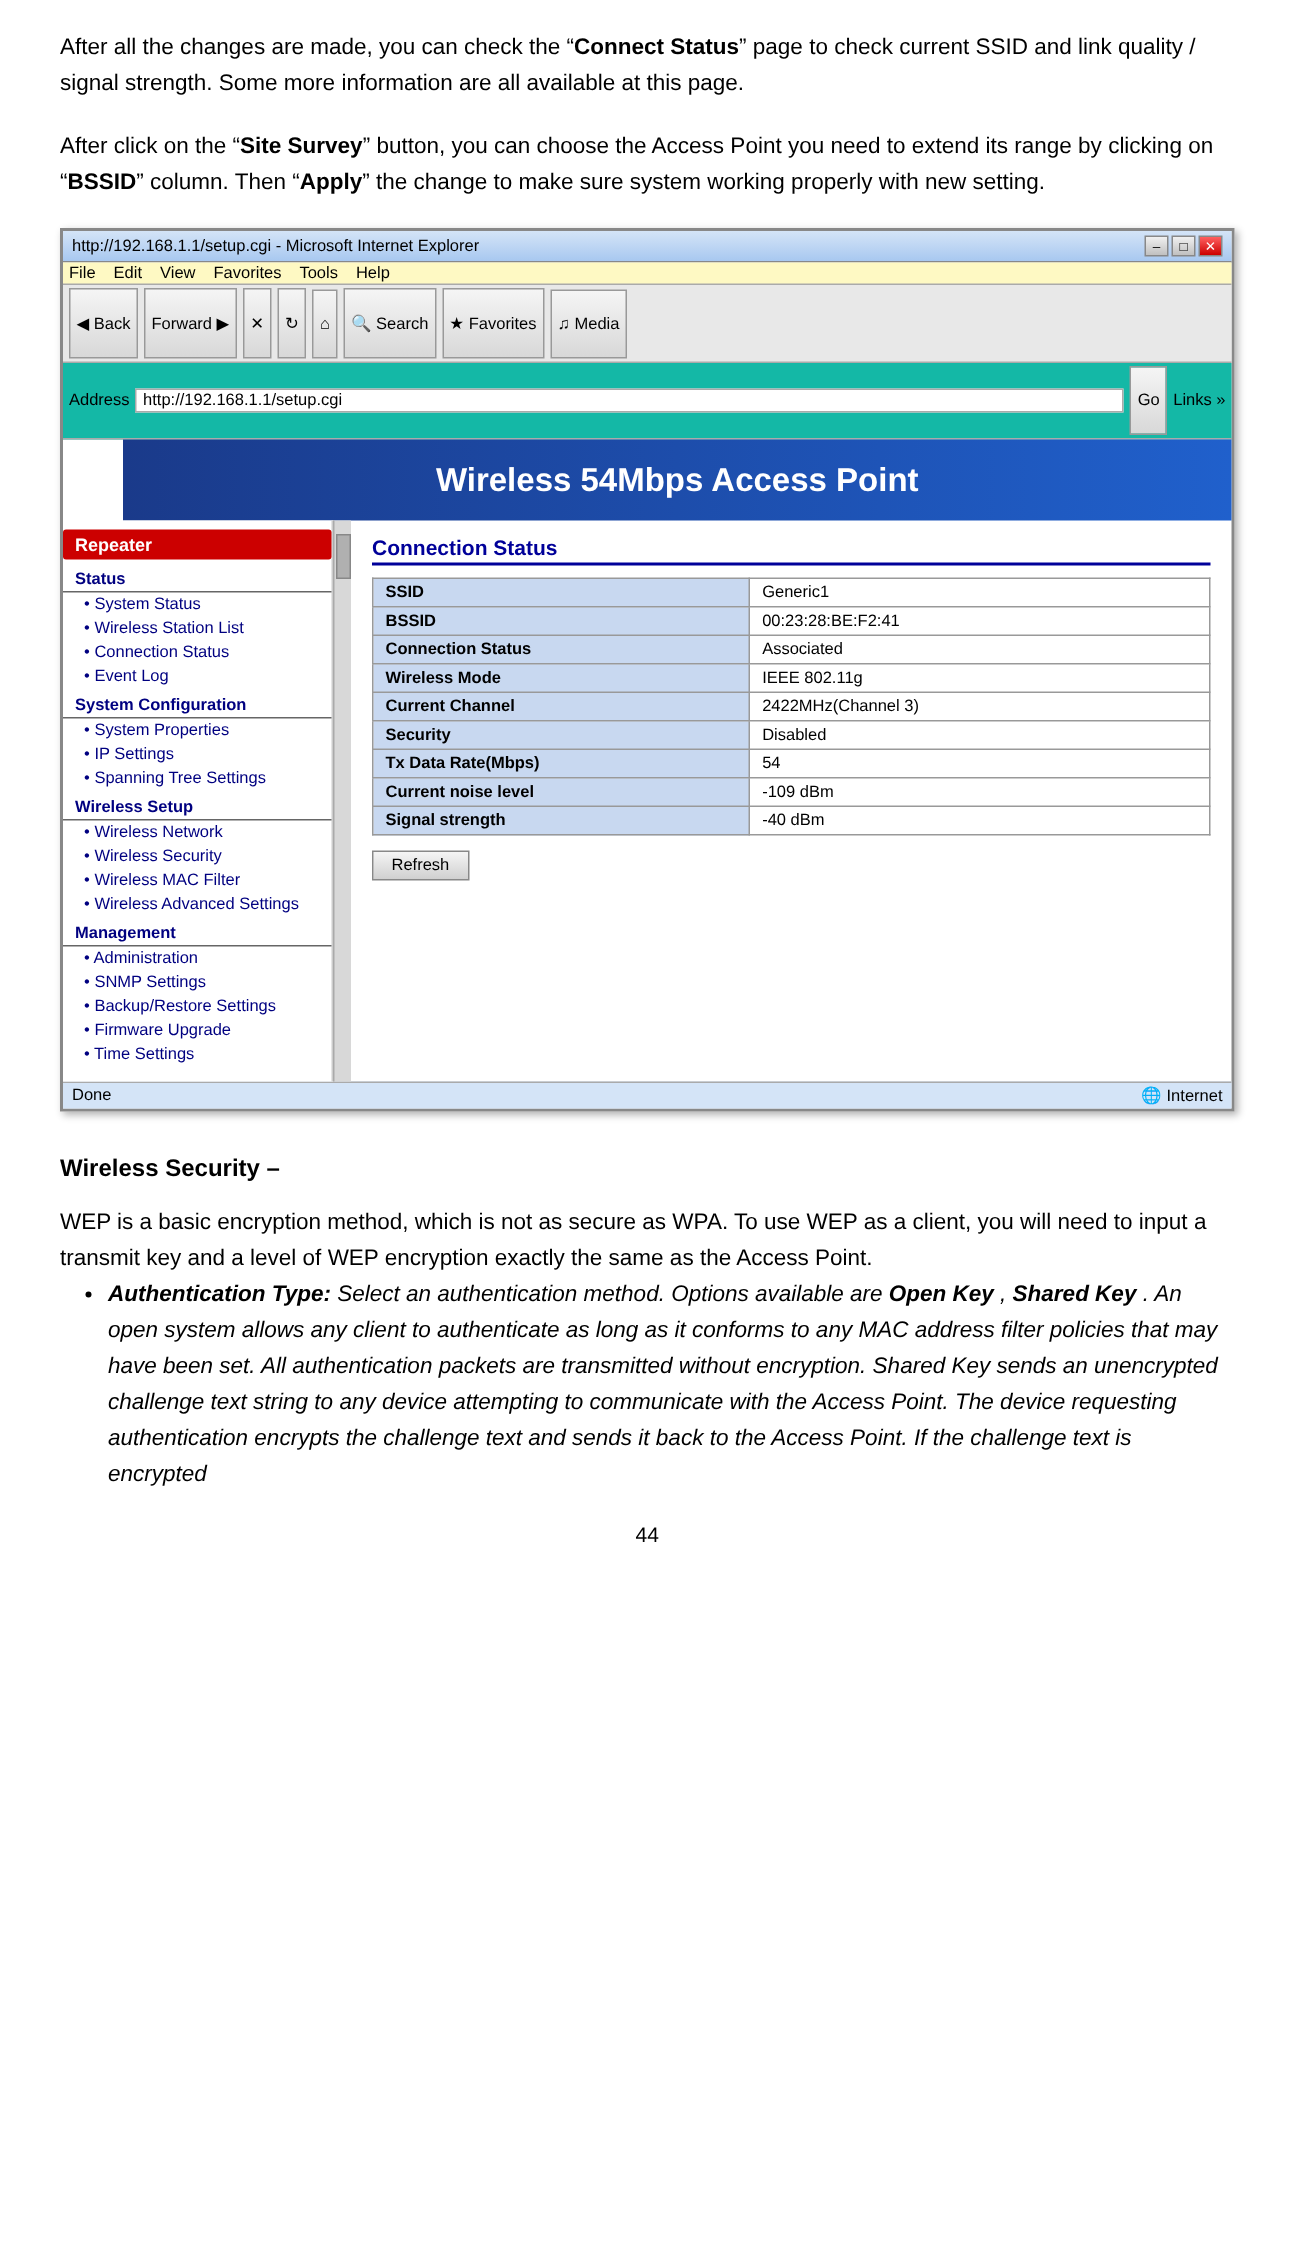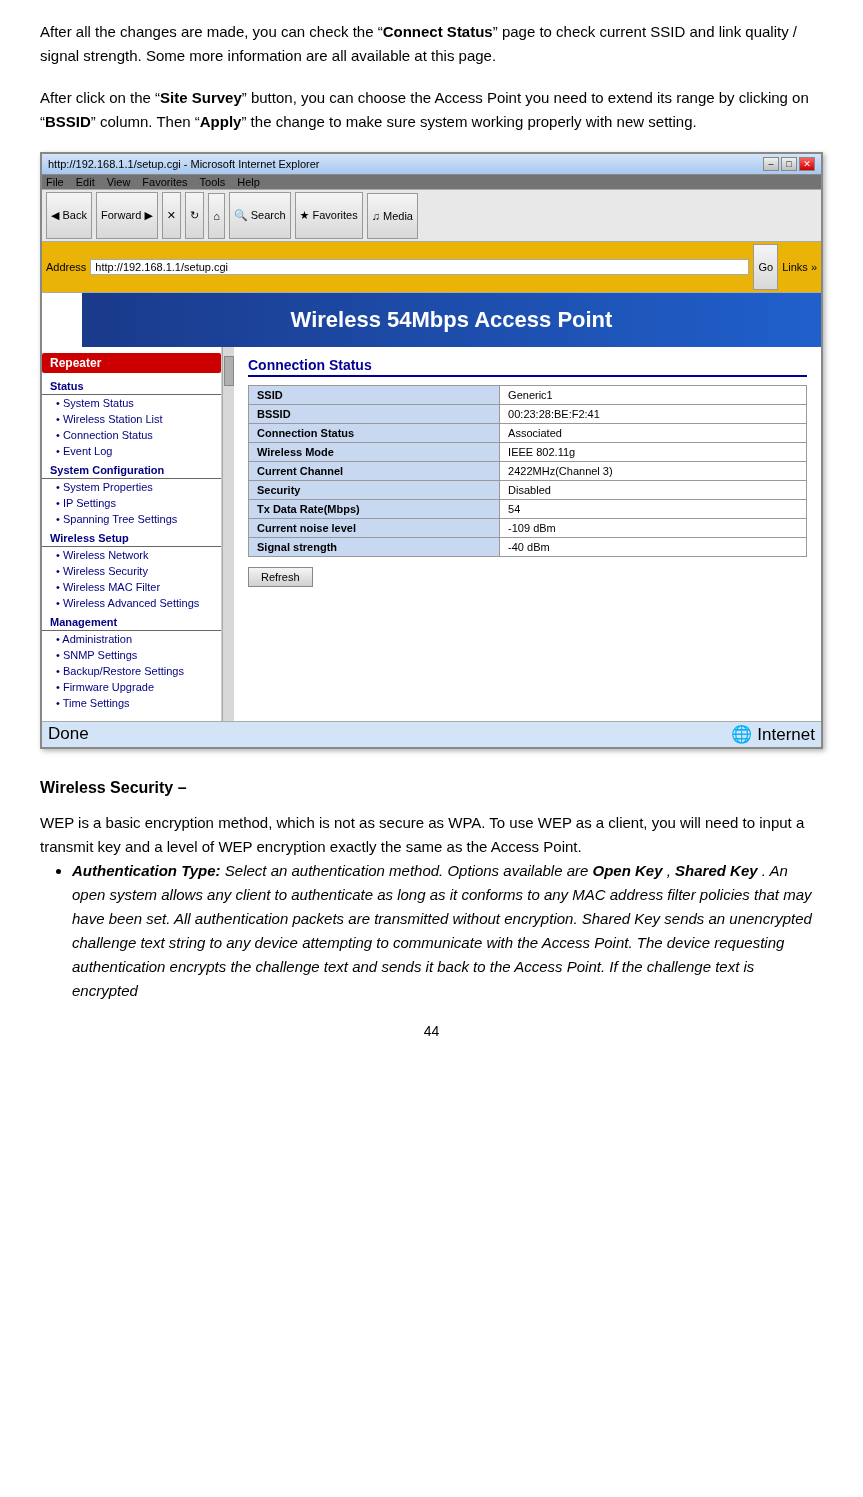--- a/index.html
+++ b/index.html
@@ -51,7 +51,7 @@
     }
     .win-btn.close { background: linear-gradient(to bottom, #ff6060, #cc0000); color: white; }
     .browser-menu {
-      background: #737373;
+      background: #fef9c3;
       padding: 1px 4px;
       font-size: 11px;
       border-bottom: 1px solid #aaa;

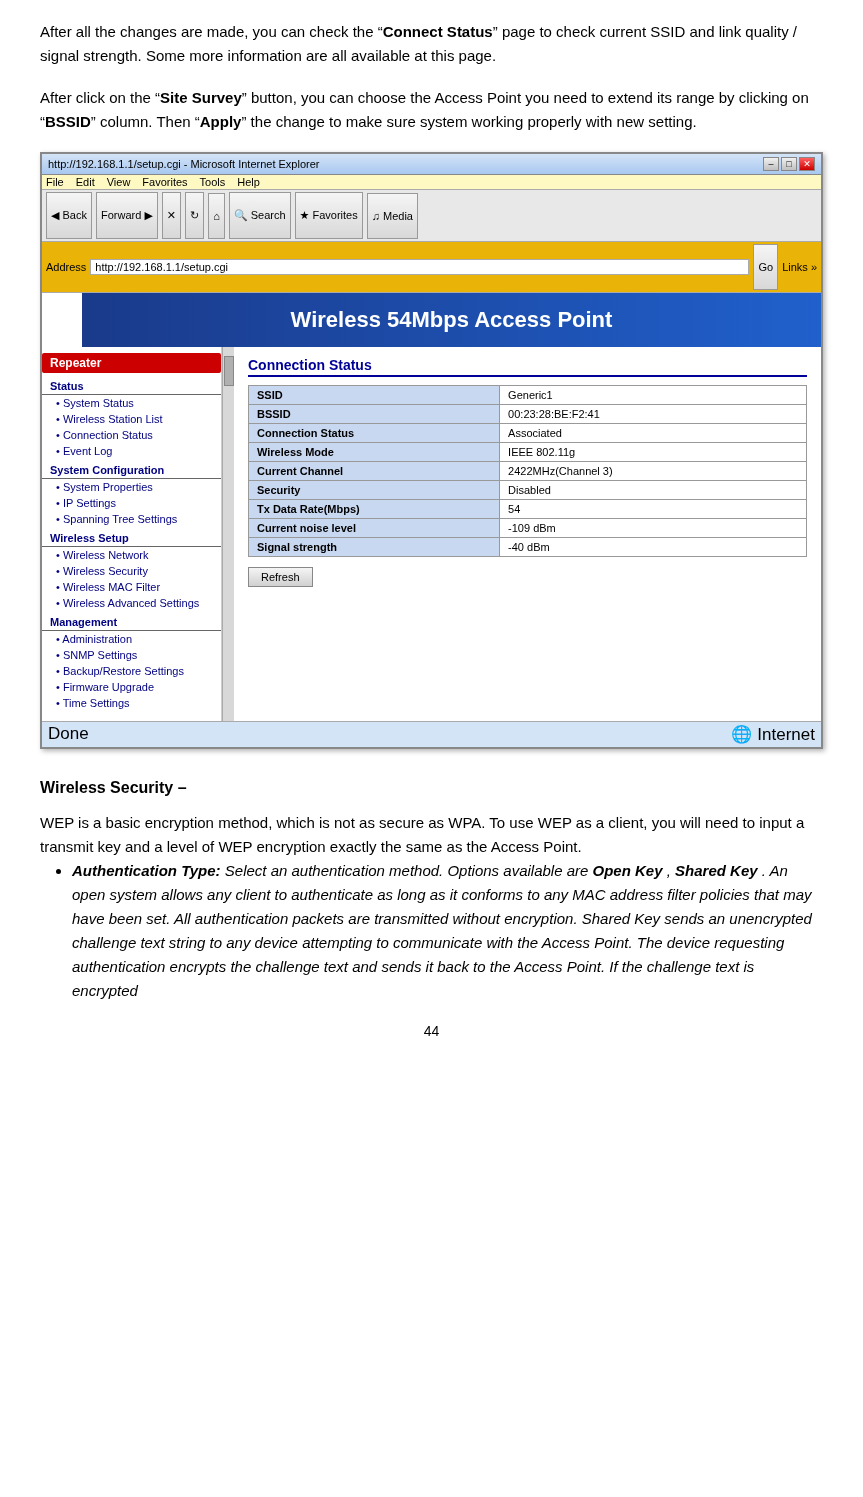--- a/index.html
+++ b/index.html
@@ -76,7 +76,7 @@
       text-align: right;
     }
     .address-bar {
-      background: #eab308;
+      background: #14b8a6;
       padding: 2px 4px;
       border-bottom: 1px solid #aaa;
       display: flex;

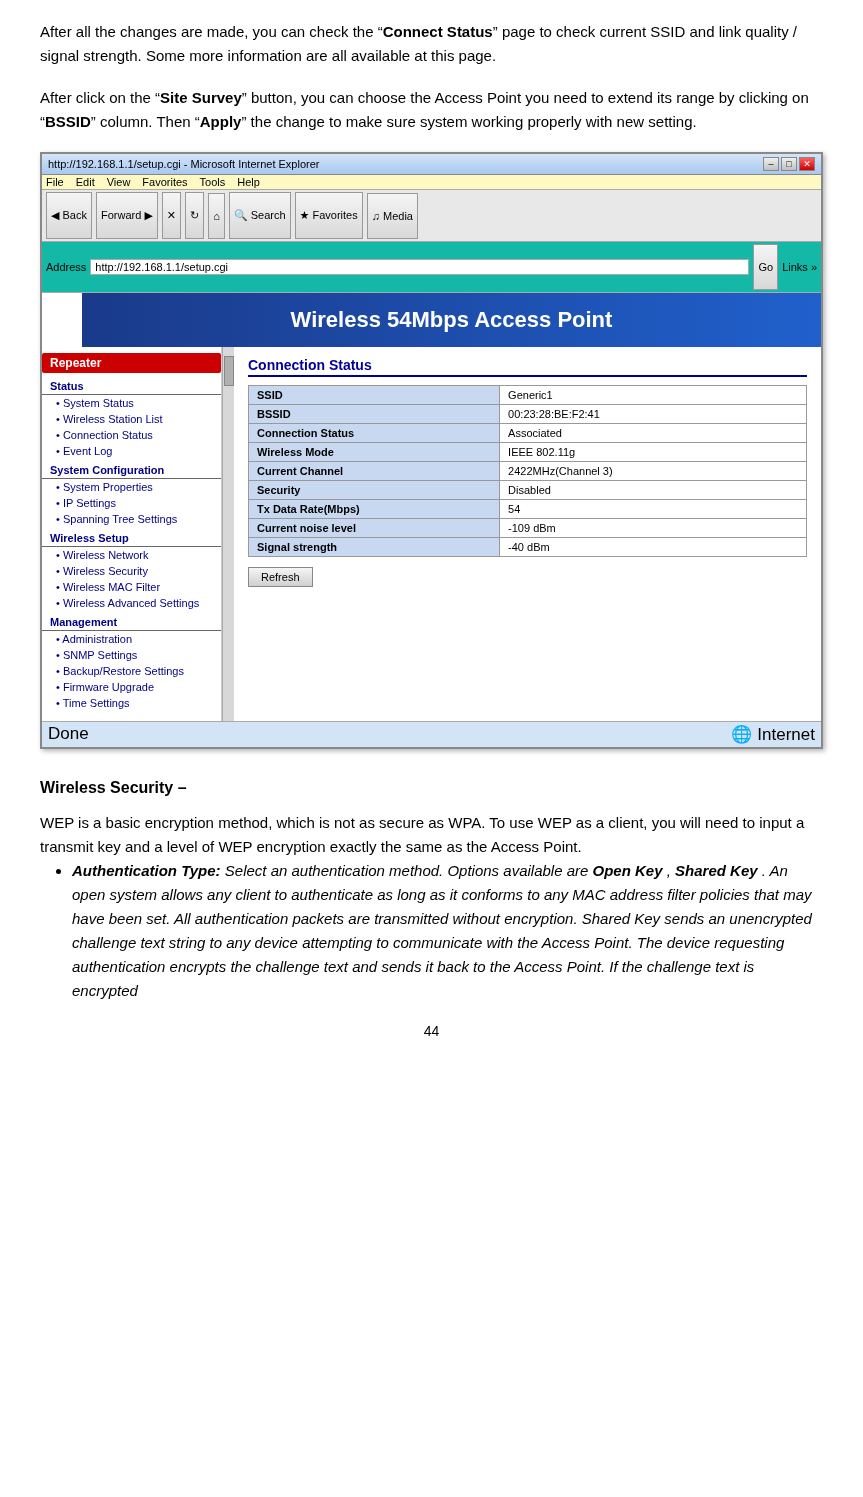--- a/index.html
+++ b/index.html
@@ -175,7 +175,7 @@
       background: #d4e4f7;
       border-top: 1px solid #aaa;
       padding: 2px 6px;
-      font-size: 17px;
+      font-size: 11px;
       display: flex;
       justify-content: space-between;
     }

